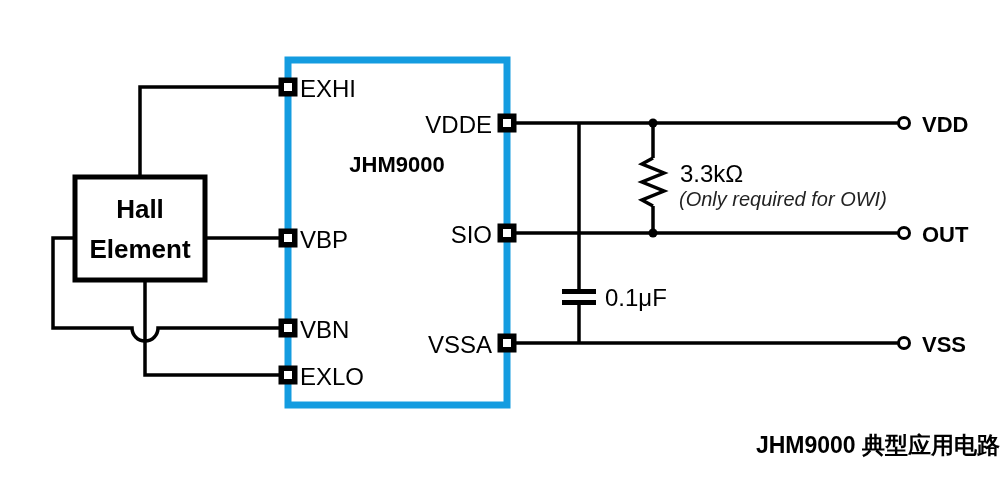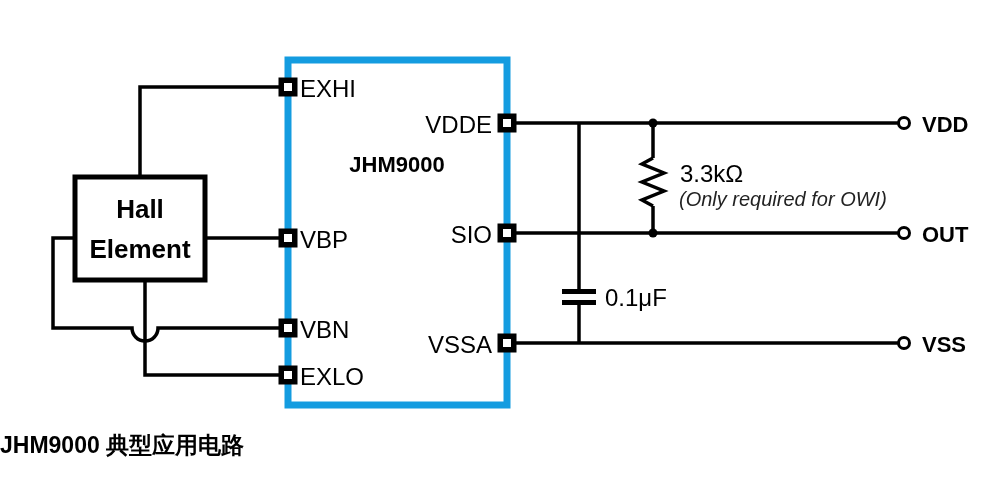--- a/index.html
+++ b/index.html
@@ -53,7 +53,7 @@
     left: 0;
     top: 430px;
     width: 100%;
-    text-align: left;
+    text-align: right;
     font-size: 23px;
     font-weight: bold;
     color: #000000;

